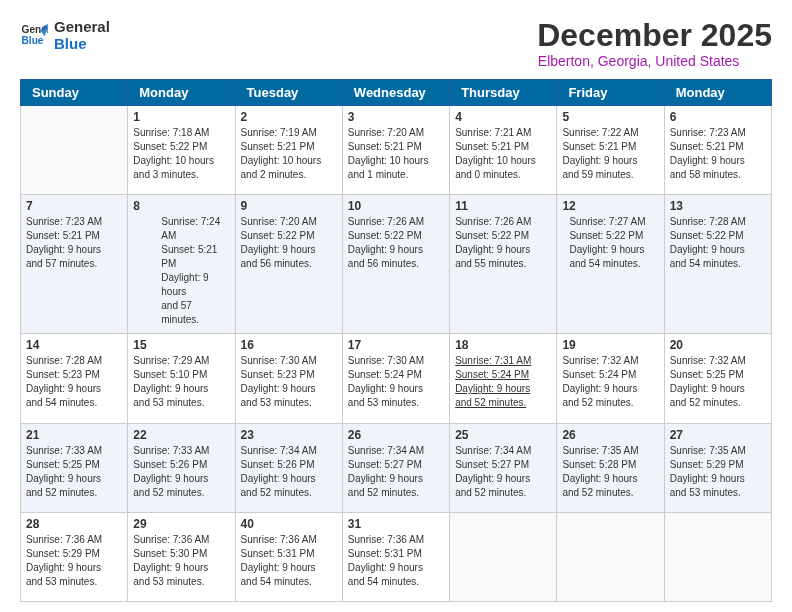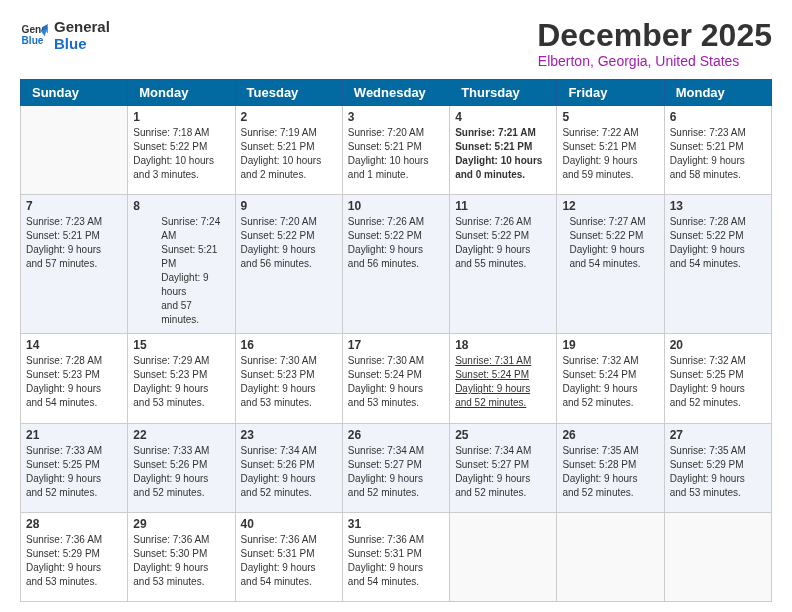--- a/index.html
+++ b/index.html
@@ -149,7 +149,7 @@
           </td>
           <td>
             <span class="day-number">4</span>
-            <div class="cell-info" style="white-space: pre-line; font-weight: bold;">Sunrise: 7:21 AM
+            <div class="cell-info" style="white-space: pre-line;">Sunrise: 7:21 AM
 Sunset: 5:21 PM
 Daylight: 10 hours
 and 0 minutes.</div>

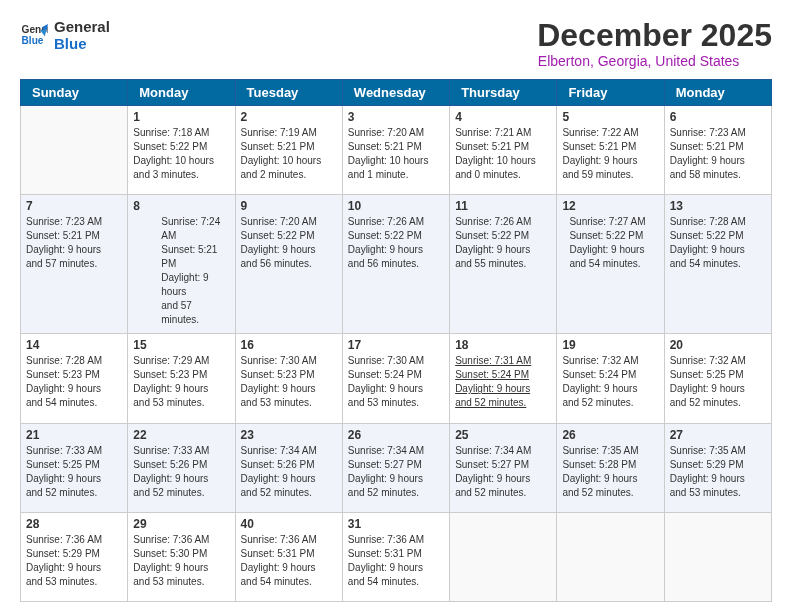--- a/index.html
+++ b/index.html
@@ -231,7 +231,7 @@
           <td>
             <span class="day-number">15</span>
             <div class="cell-info" style="white-space: pre-line;">Sunrise: 7:29 AM
-Sunset: 5:23 PM
+Sunset: 5:10 PM
 Daylight: 9 hours
 and 53 minutes.</div>
           </td>

